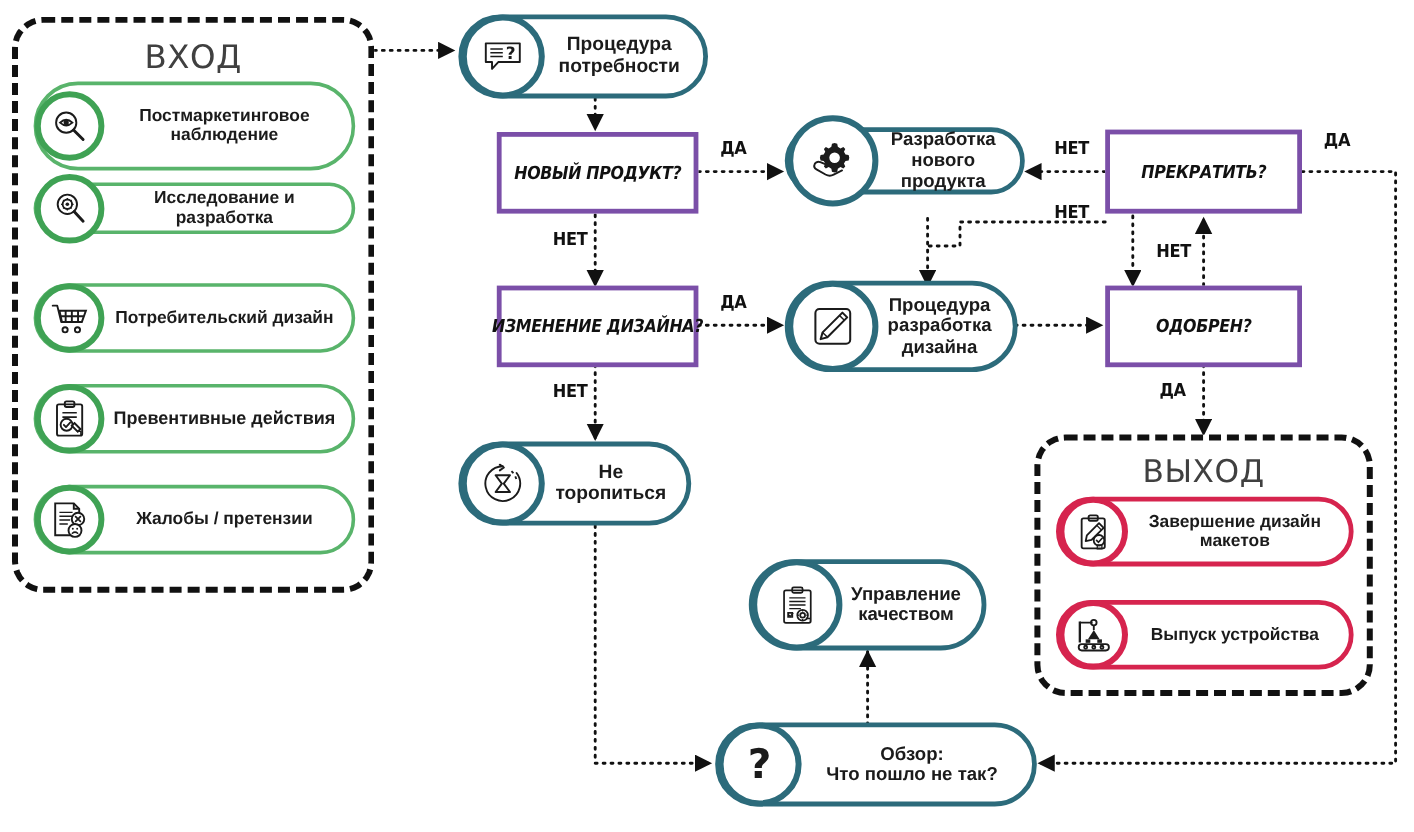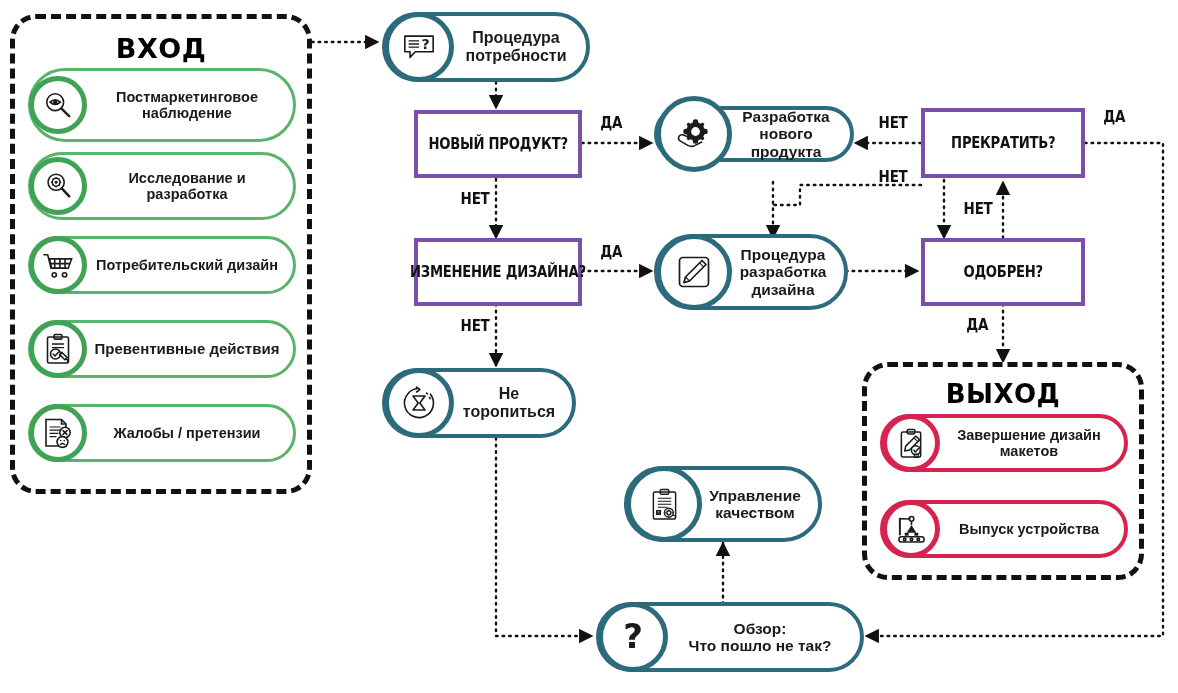--- a/index.html
+++ b/index.html
@@ -28,9 +28,9 @@
   .group-title {
     position: absolute; left: 0; right: 0;
     text-align: center;
-    font-weight: 700;
+    font-weight: 400;
     letter-spacing: 0.5px;
-    color: #000000;
+    color: #404040;
     font-family: "DejaVu Sans", sans-serif;
   }
 

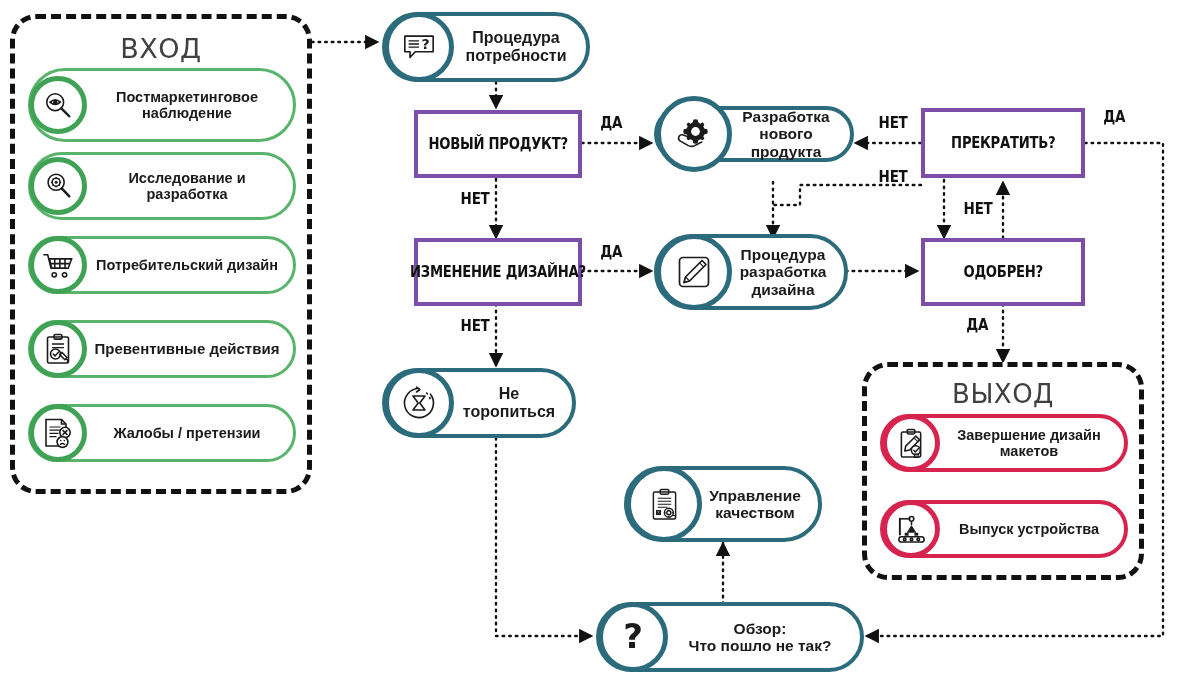--- a/index.html
+++ b/index.html
@@ -76,6 +76,7 @@
     background: #ffffff;
     display: flex; align-items: center; justify-content: center;
     z-index: 3;
+    font-style: italic;
   }
   .decision span {
     font-family: "DejaVu Sans", sans-serif;

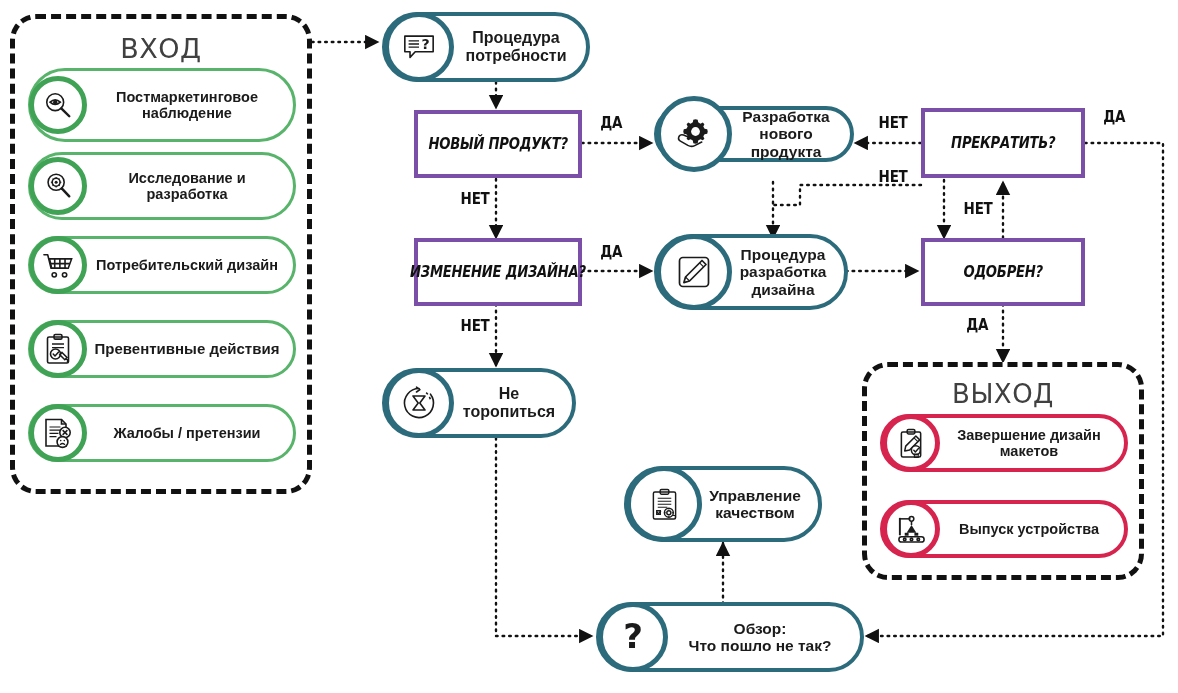--- a/index.html
+++ b/index.html
@@ -164,7 +164,7 @@
     <div class="pill-label" style="font-size:14.5px; margin-left:58px;">Постмаркетинговое наблюдение</div>
   </div>
 
-  <div class="pill green" style="left:28px; top:152px; width:268px; height:68px;">
+  <div class="pill green" style="left:28px; top:152px; width:268px; height:43px;">
     <div class="icon-circle" style="width:58px; height:58px;">
       <svg width="30" height="30" viewBox="0 0 32 32" fill="none" stroke="#1b1b1b" stroke-width="1.7">
         <circle cx="14" cy="12" r="8.6"></circle>

